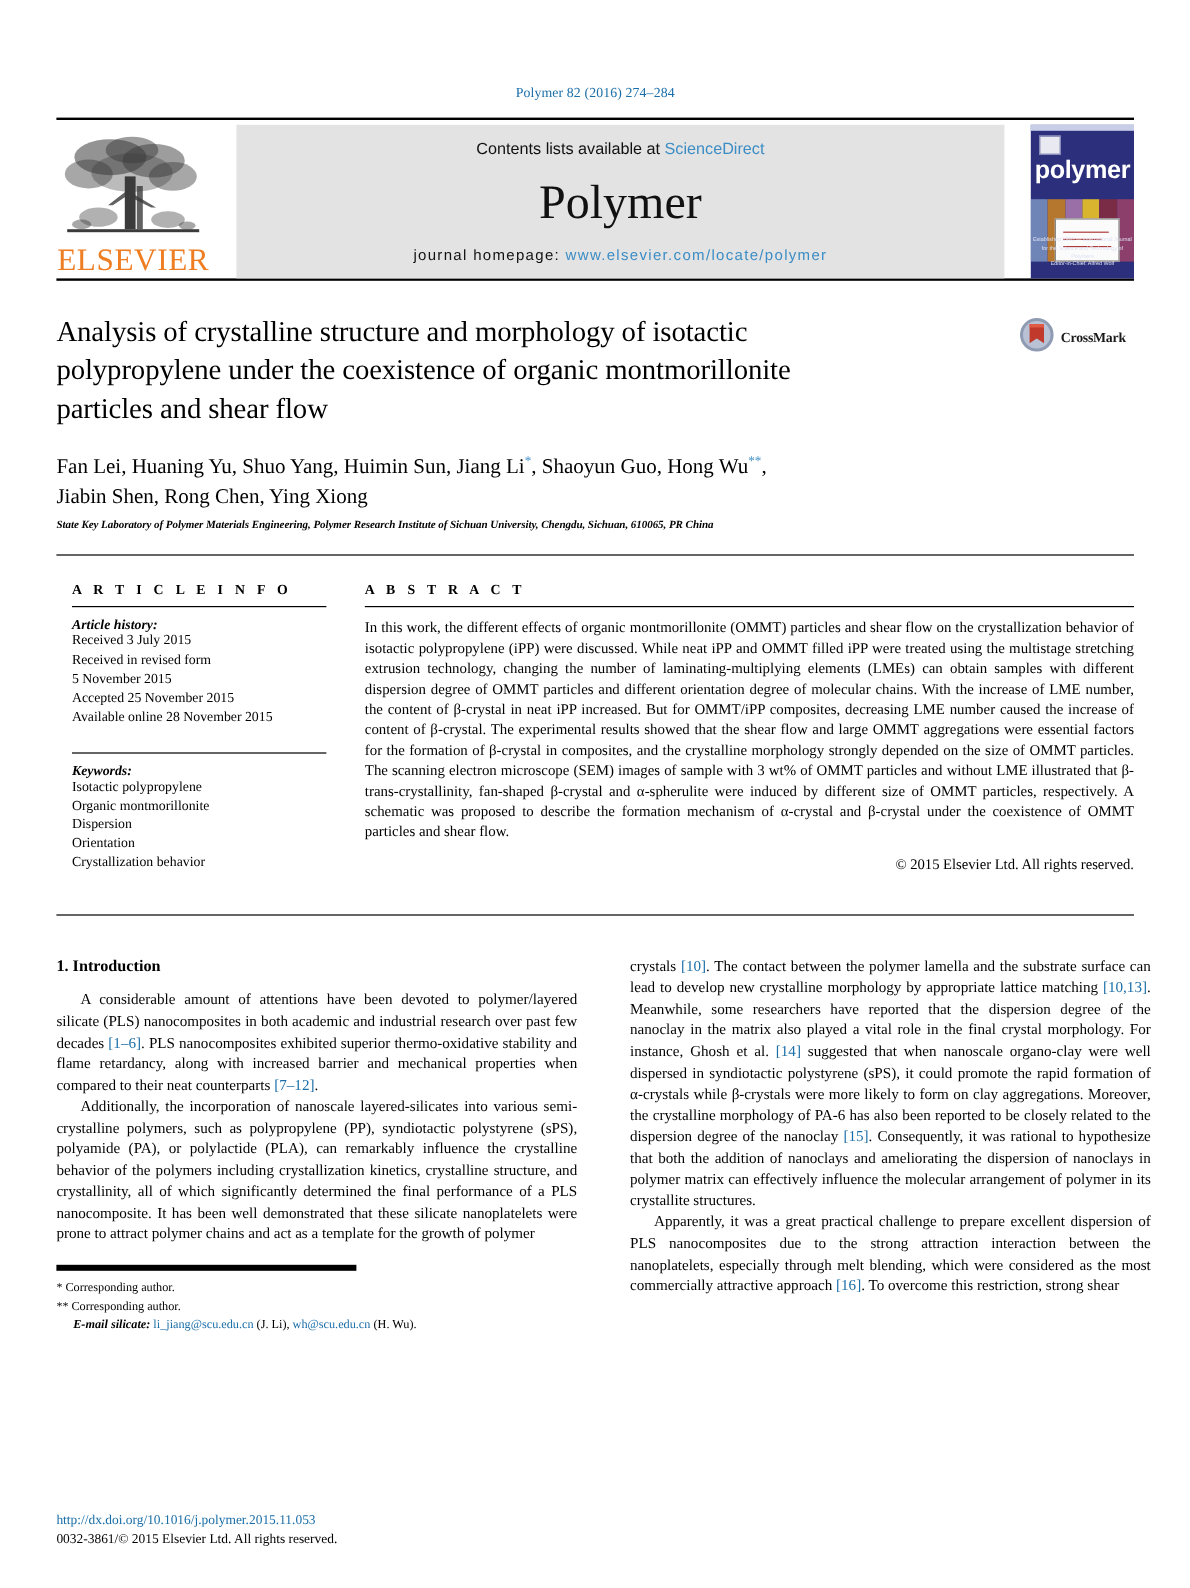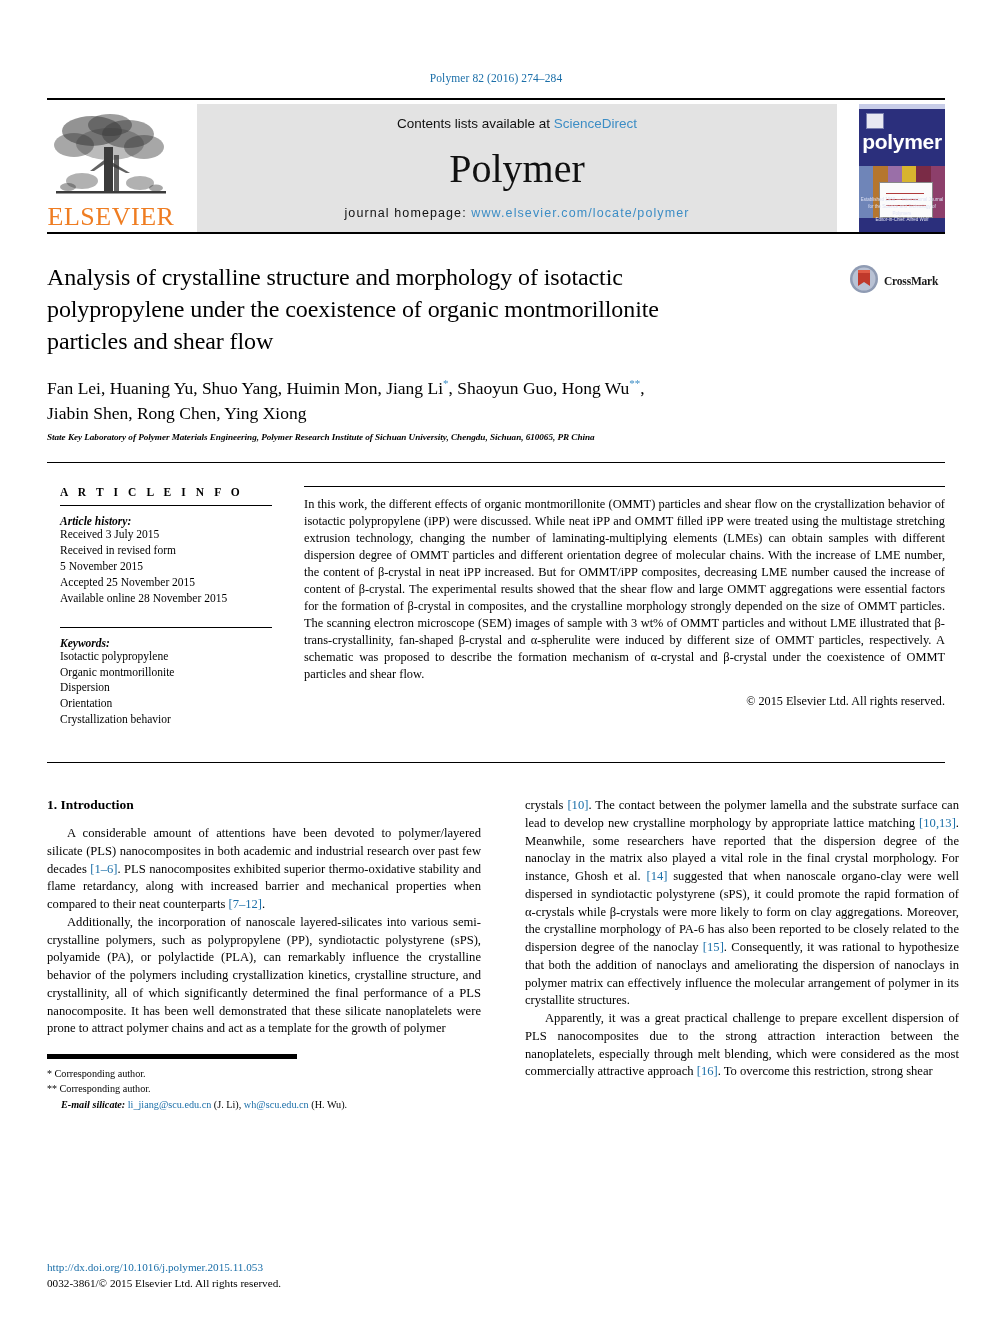--- a/index.html
+++ b/index.html
@@ -356,7 +356,7 @@
     </div>
 
     <div class="authors">
-      <span>Fan Lei, Huaning Yu, Shuo Yang, Huimin Mon, Jiang Li</span><sup>*</sup><span>, Shaoyun Guo, Hong Wu</span><sup>**</sup><span>,</span>
+      <span>Fan Lei, Huaning Yu, Shuo Yang, Huimin Sun, Jiang Li</span><sup>*</sup><span>, Shaoyun Guo, Hong Wu</span><sup>**</sup><span>,</span>
       <br>
       <span>Jiabin Shen, Rong Chen, Ying Xiong</span>
     </div>

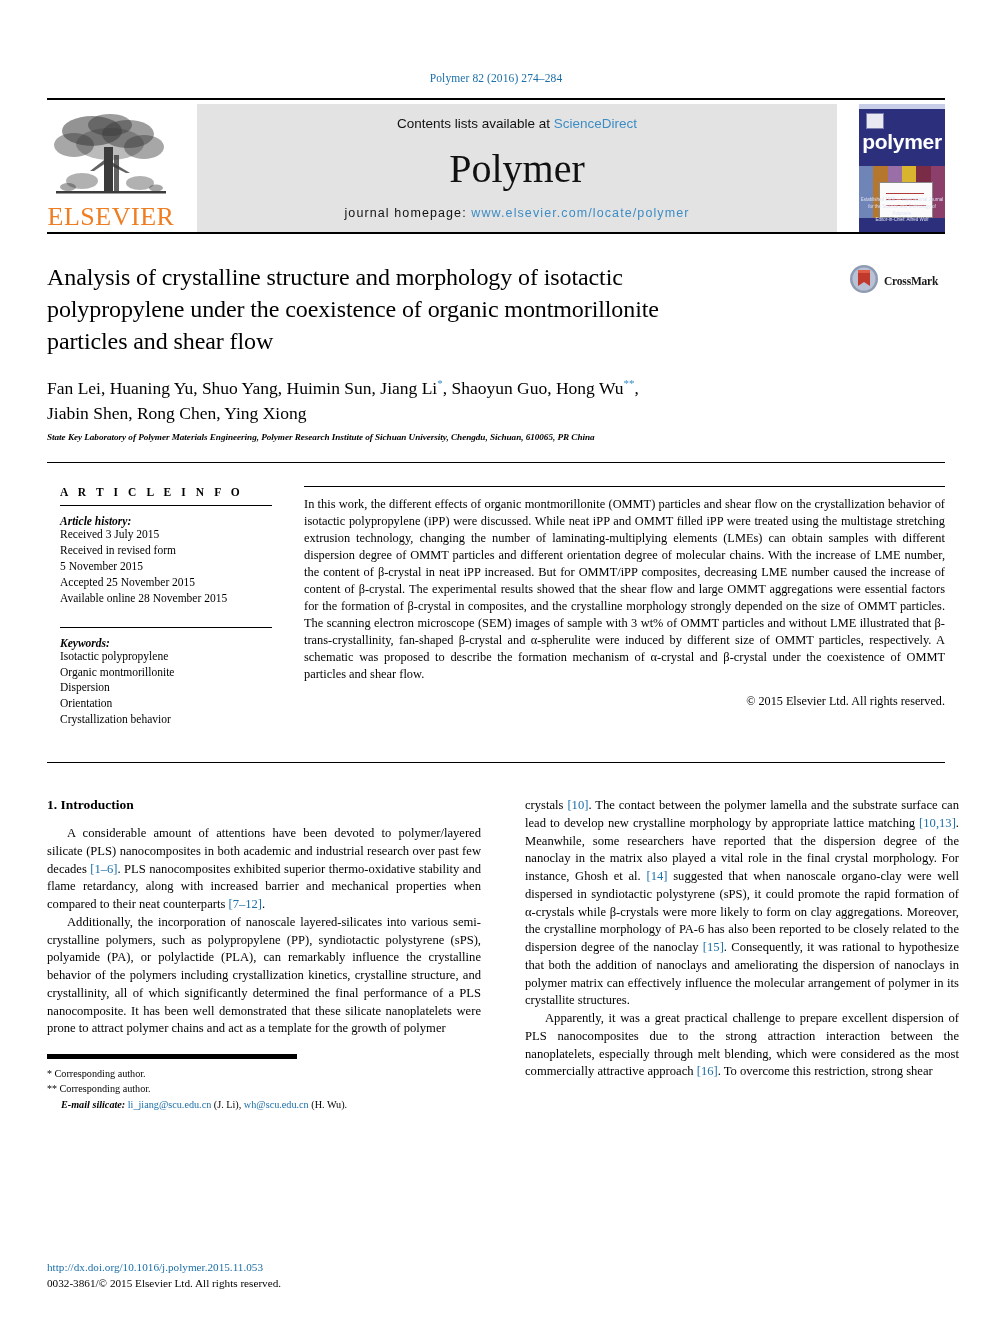--- a/index.html
+++ b/index.html
@@ -386,6 +386,7 @@
     </div>
 
     <div class="col-abstract">
+      <div class="sec-caps">A B S T R A C T</div>
       <div class="thin-rule"></div>
       <div class="abstract-text">In this work, the different effects of organic montmorillonite (OMMT) particles and shear flow on the crystallization behavior of isotactic polypropylene (iPP) were discussed. While neat iPP and OMMT filled iPP were treated using the multistage stretching extrusion technology, changing the number of laminating-multiplying elements (LMEs) can obtain samples with different dispersion degree of OMMT particles and different orientation degree of molecular chains. With the increase of LME number, the content of β-crystal in neat iPP increased. But for OMMT/iPP composites, decreasing LME number caused the increase of content of β-crystal. The experimental results showed that the shear flow and large OMMT aggregations were essential factors for the formation of β-crystal in composites, and the crystalline morphology strongly depended on the size of OMMT particles. The scanning electron microscope (SEM) images of sample with 3 wt% of OMMT particles and without LME illustrated that β-trans-crystallinity, fan-shaped β-crystal and α-spherulite were induced by different size of OMMT particles, respectively. A schematic was proposed to describe the formation mechanism of α-crystal and β-crystal under the coexistence of OMMT particles and shear flow.</div>
       <div class="copyright">© 2015 Elsevier Ltd. All rights reserved.</div>

